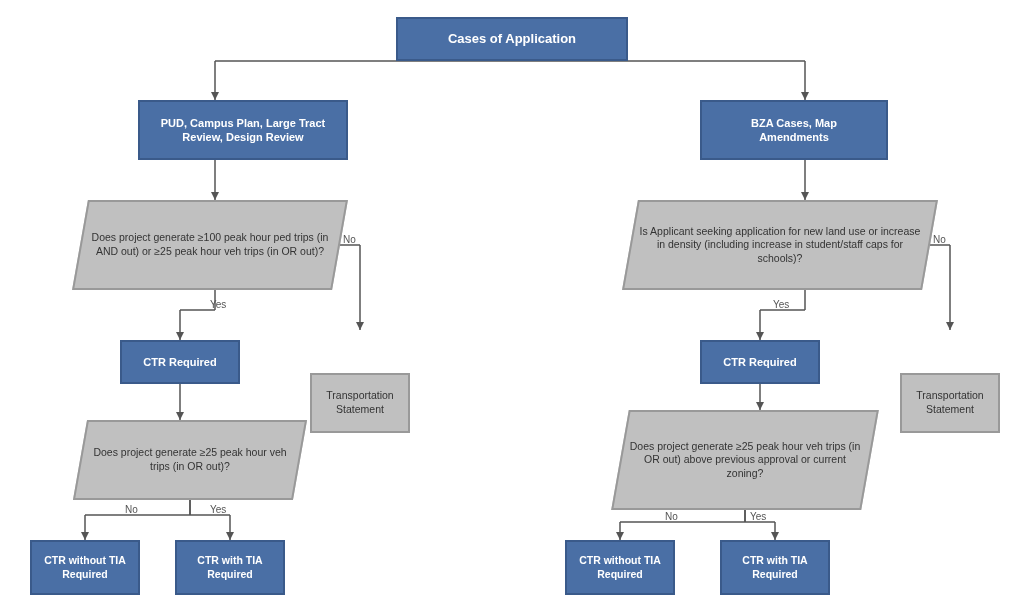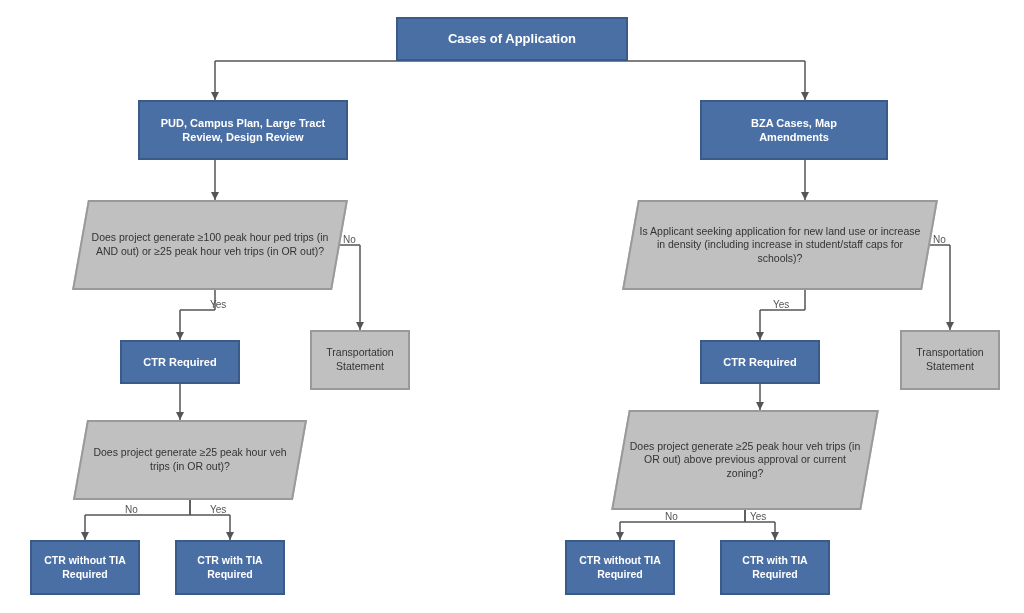--- a/index.html
+++ b/index.html
@@ -47,6 +47,7 @@
       background: #c0c0c0;
       color: #333333;
       border: 2px solid #999999;
+      margin-top: 43px;
       
     }
 

